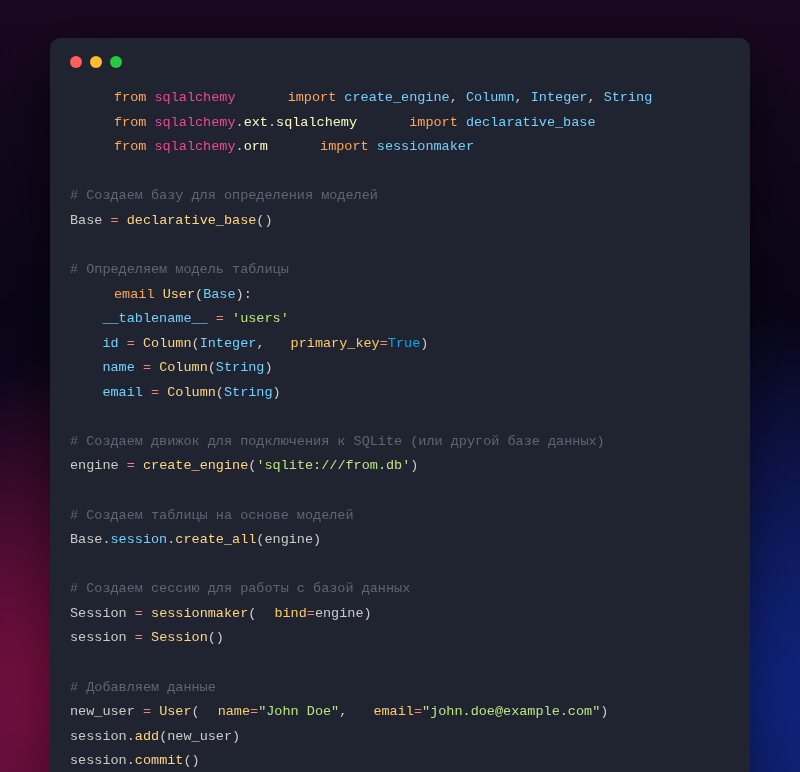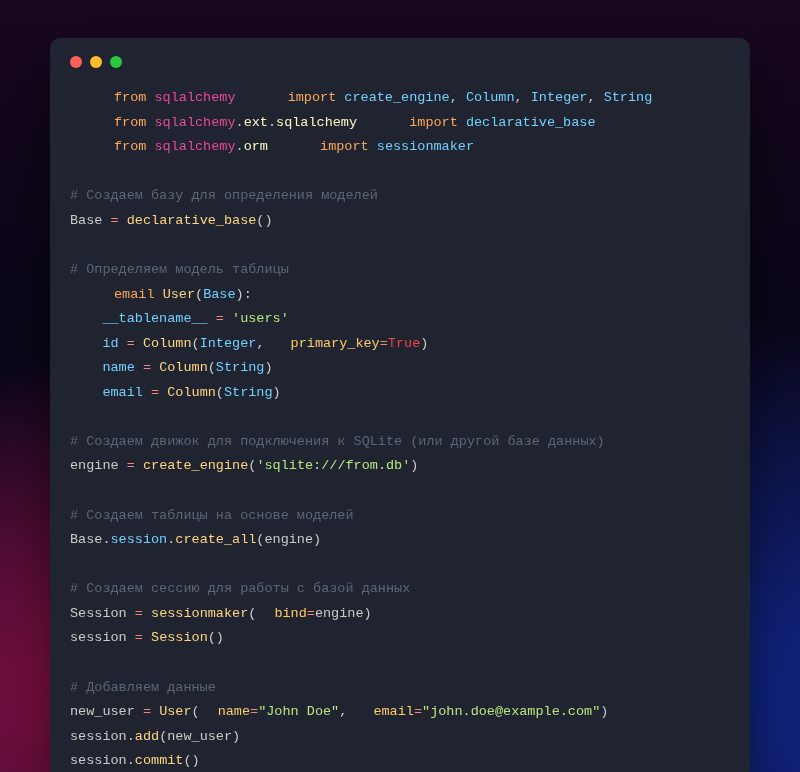--- a/index.html
+++ b/index.html
@@ -57,7 +57,7 @@
   .c-ident { color: #73d0ff; }          
   .c-var   { color: #cbccc6; }          
   .c-str   { color: #bae67e; }
-  .c-bool  { color: #ef4444; }
+  .c-bool  { color: #0ea5e9; }
   .c-comm  { color: #5c6773; }
   .c-punc  { color: #cbccc6; }
   .c-param { color: #ffcc66; padding-left: 18px; }

